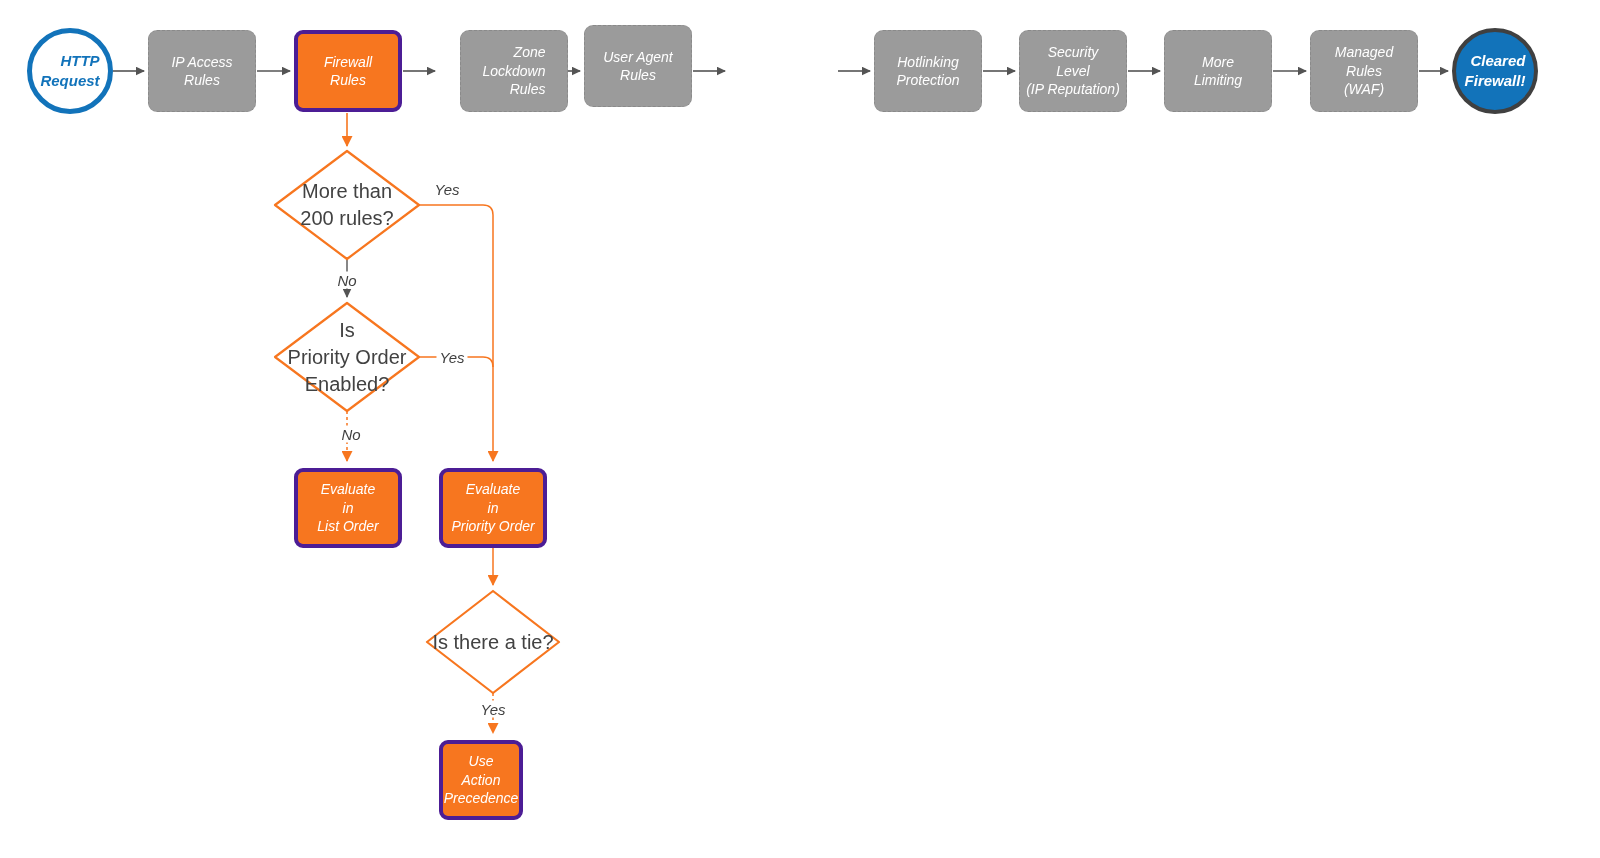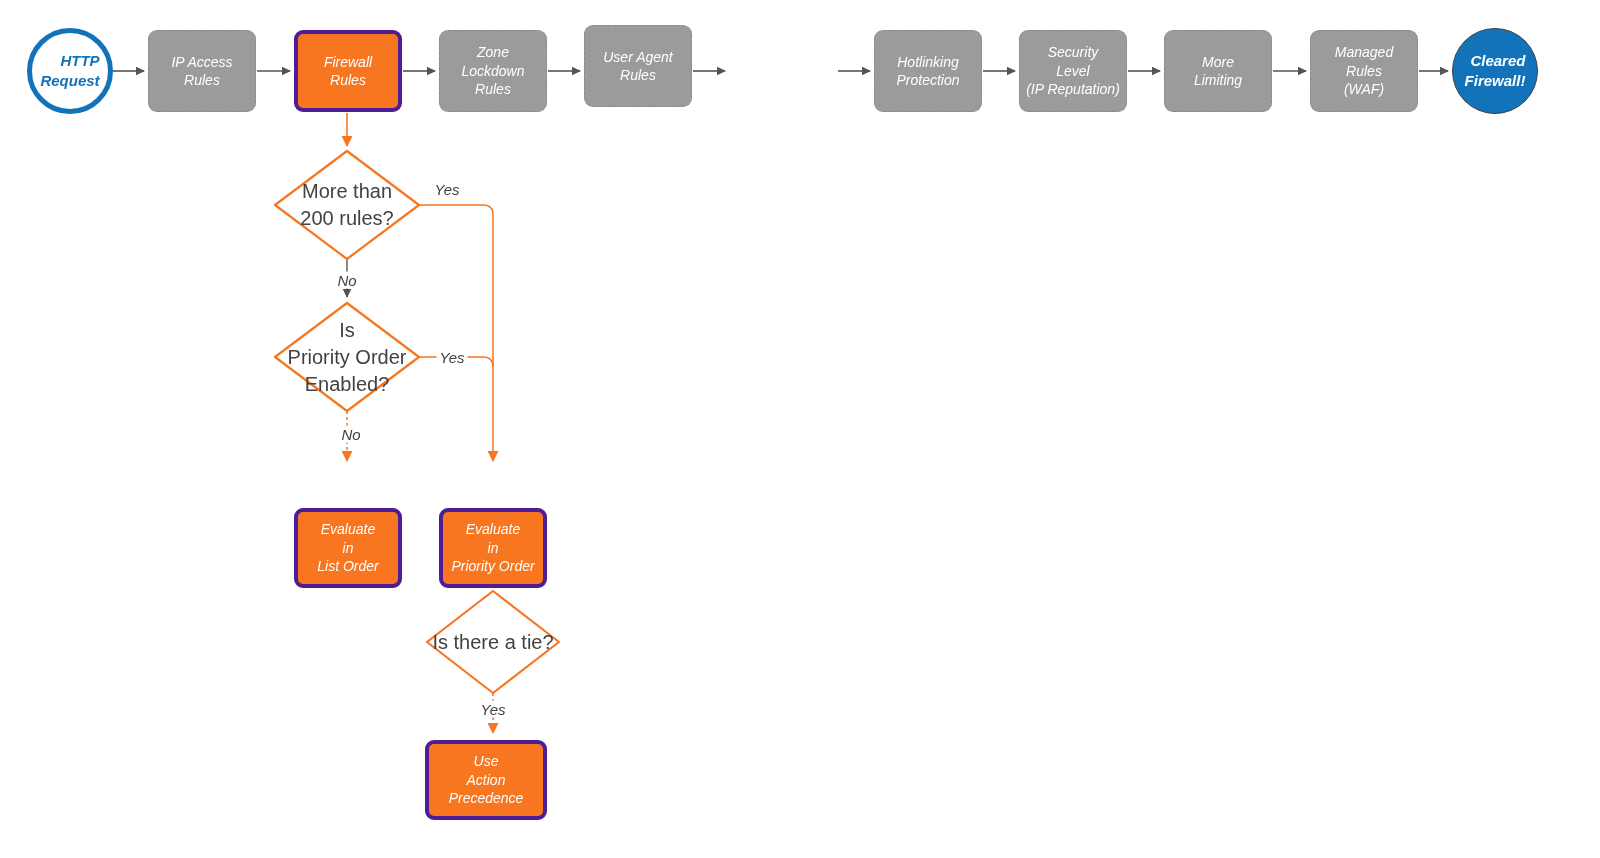--- a/index.html
+++ b/index.html
@@ -143,7 +143,7 @@
   <div class="node rect orange-node" style="left:294px; top:30px;">Firewall
 Rules</div>
 
-  <div class="node rect gray-node" style="left:439px; top:30px;">Zone
+  <div class="node rect gray-node" style="left:460px; top:30px;text-align:right;">Zone
 Lockdown
 Rules</div>
 

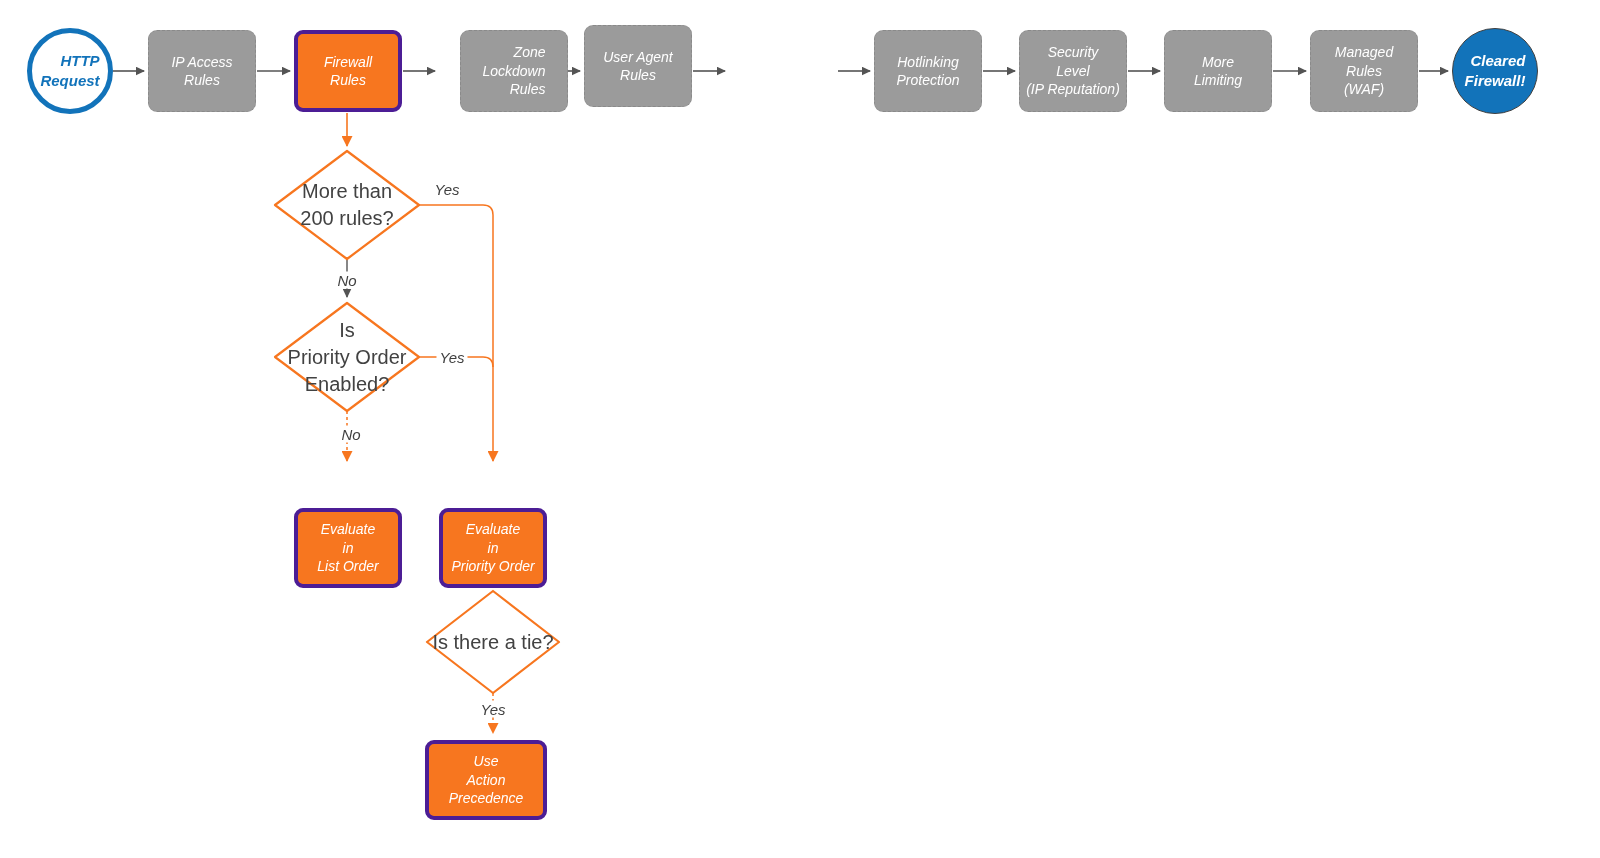--- a/index.html
+++ b/index.html
@@ -70,7 +70,7 @@
   }
   .blue-filled {
     background: #1273ba;
-    border: 1px solid #404040;
+    border: 4px solid #404040;
     color: #ffffff;
   }
   .diamond-label {

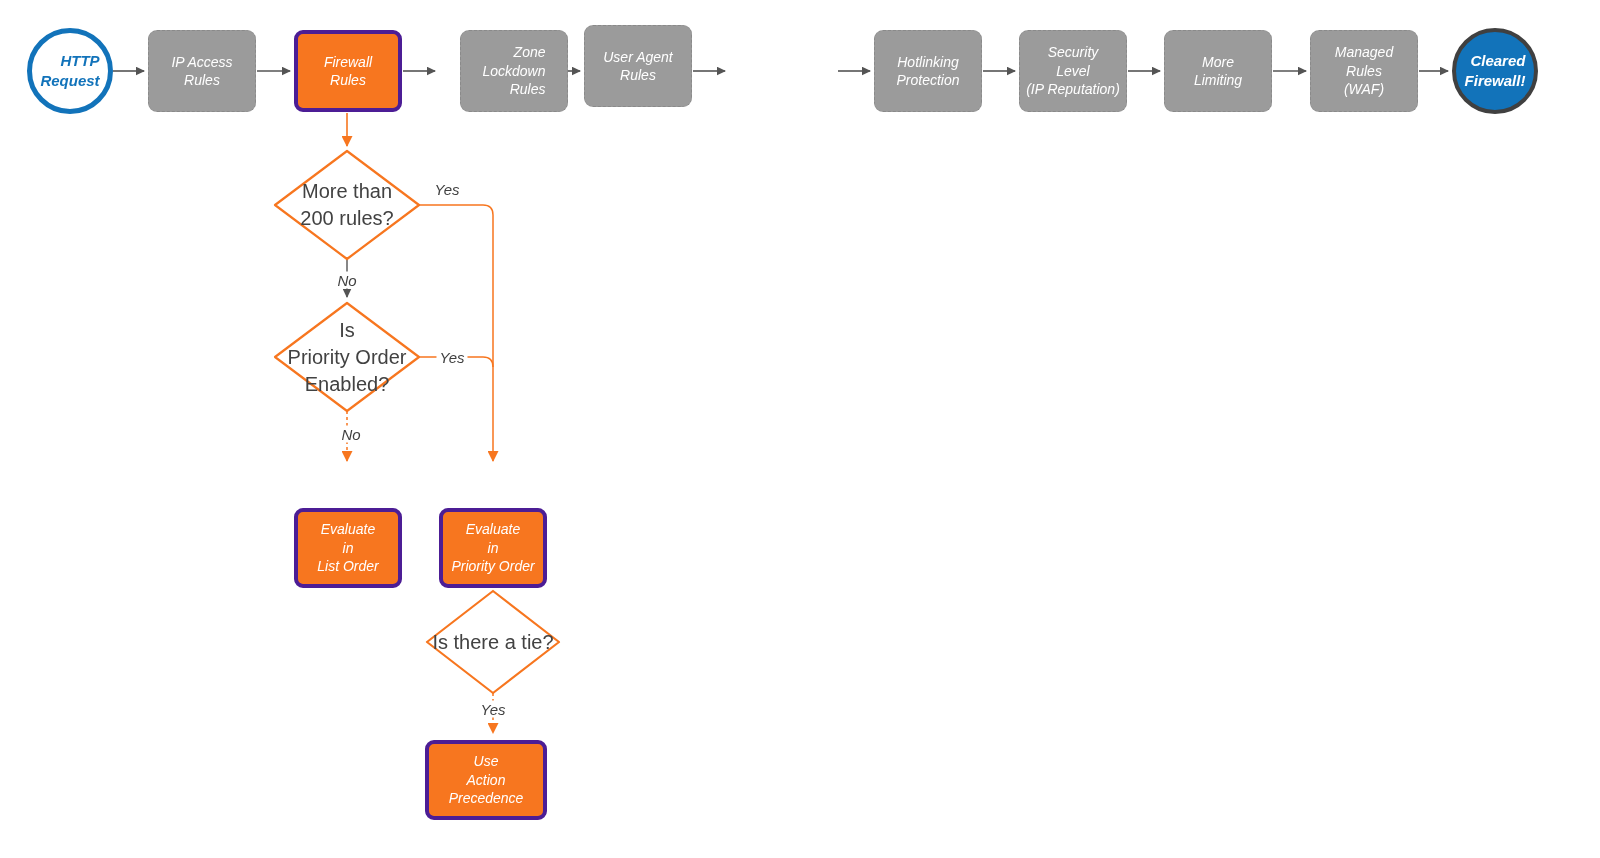--- a/index.html
+++ b/index.html
@@ -52,7 +52,6 @@
     width: 108px;
     height: 80px;
     top: 468px;
-    margin-top: 40px;
   }
   .circle {
     width: 86px;

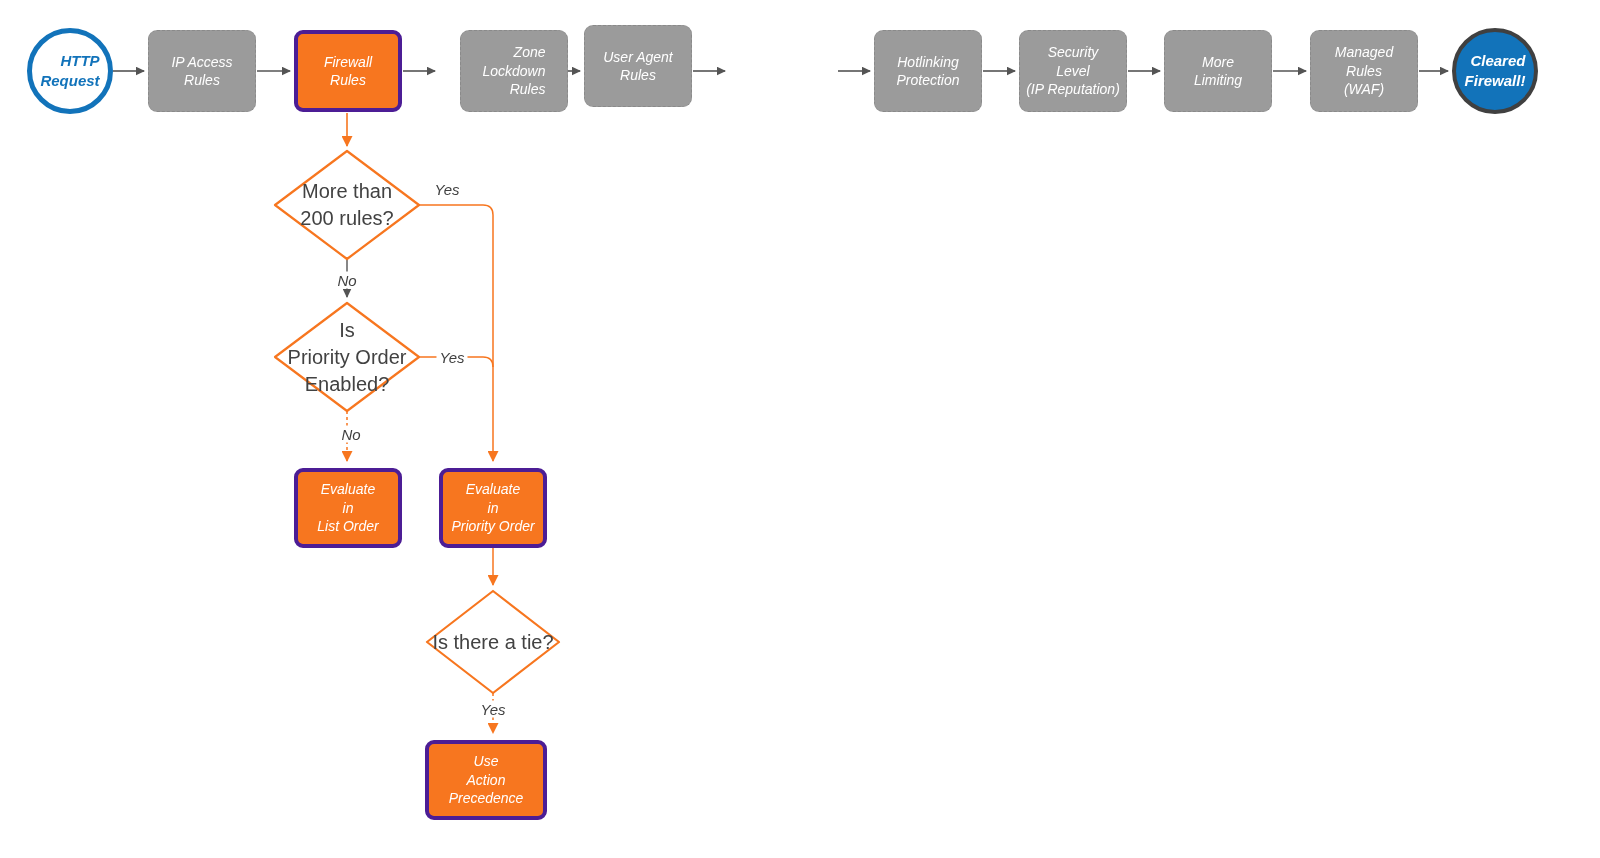--- a/index.html
+++ b/index.html
@@ -180,7 +180,7 @@
   <div class="node rect orange-node action-node" style="left:439px;">Evaluate
 in
 Priority Order</div>
-  <div class="node rect orange-node" style="left:425px; top:740px; width:122px; height:80px;">Use
+  <div class="node rect orange-node" style="left:439px; top:740px; width:84px; height:80px;">Use
 Action
 Precedence</div>
 

